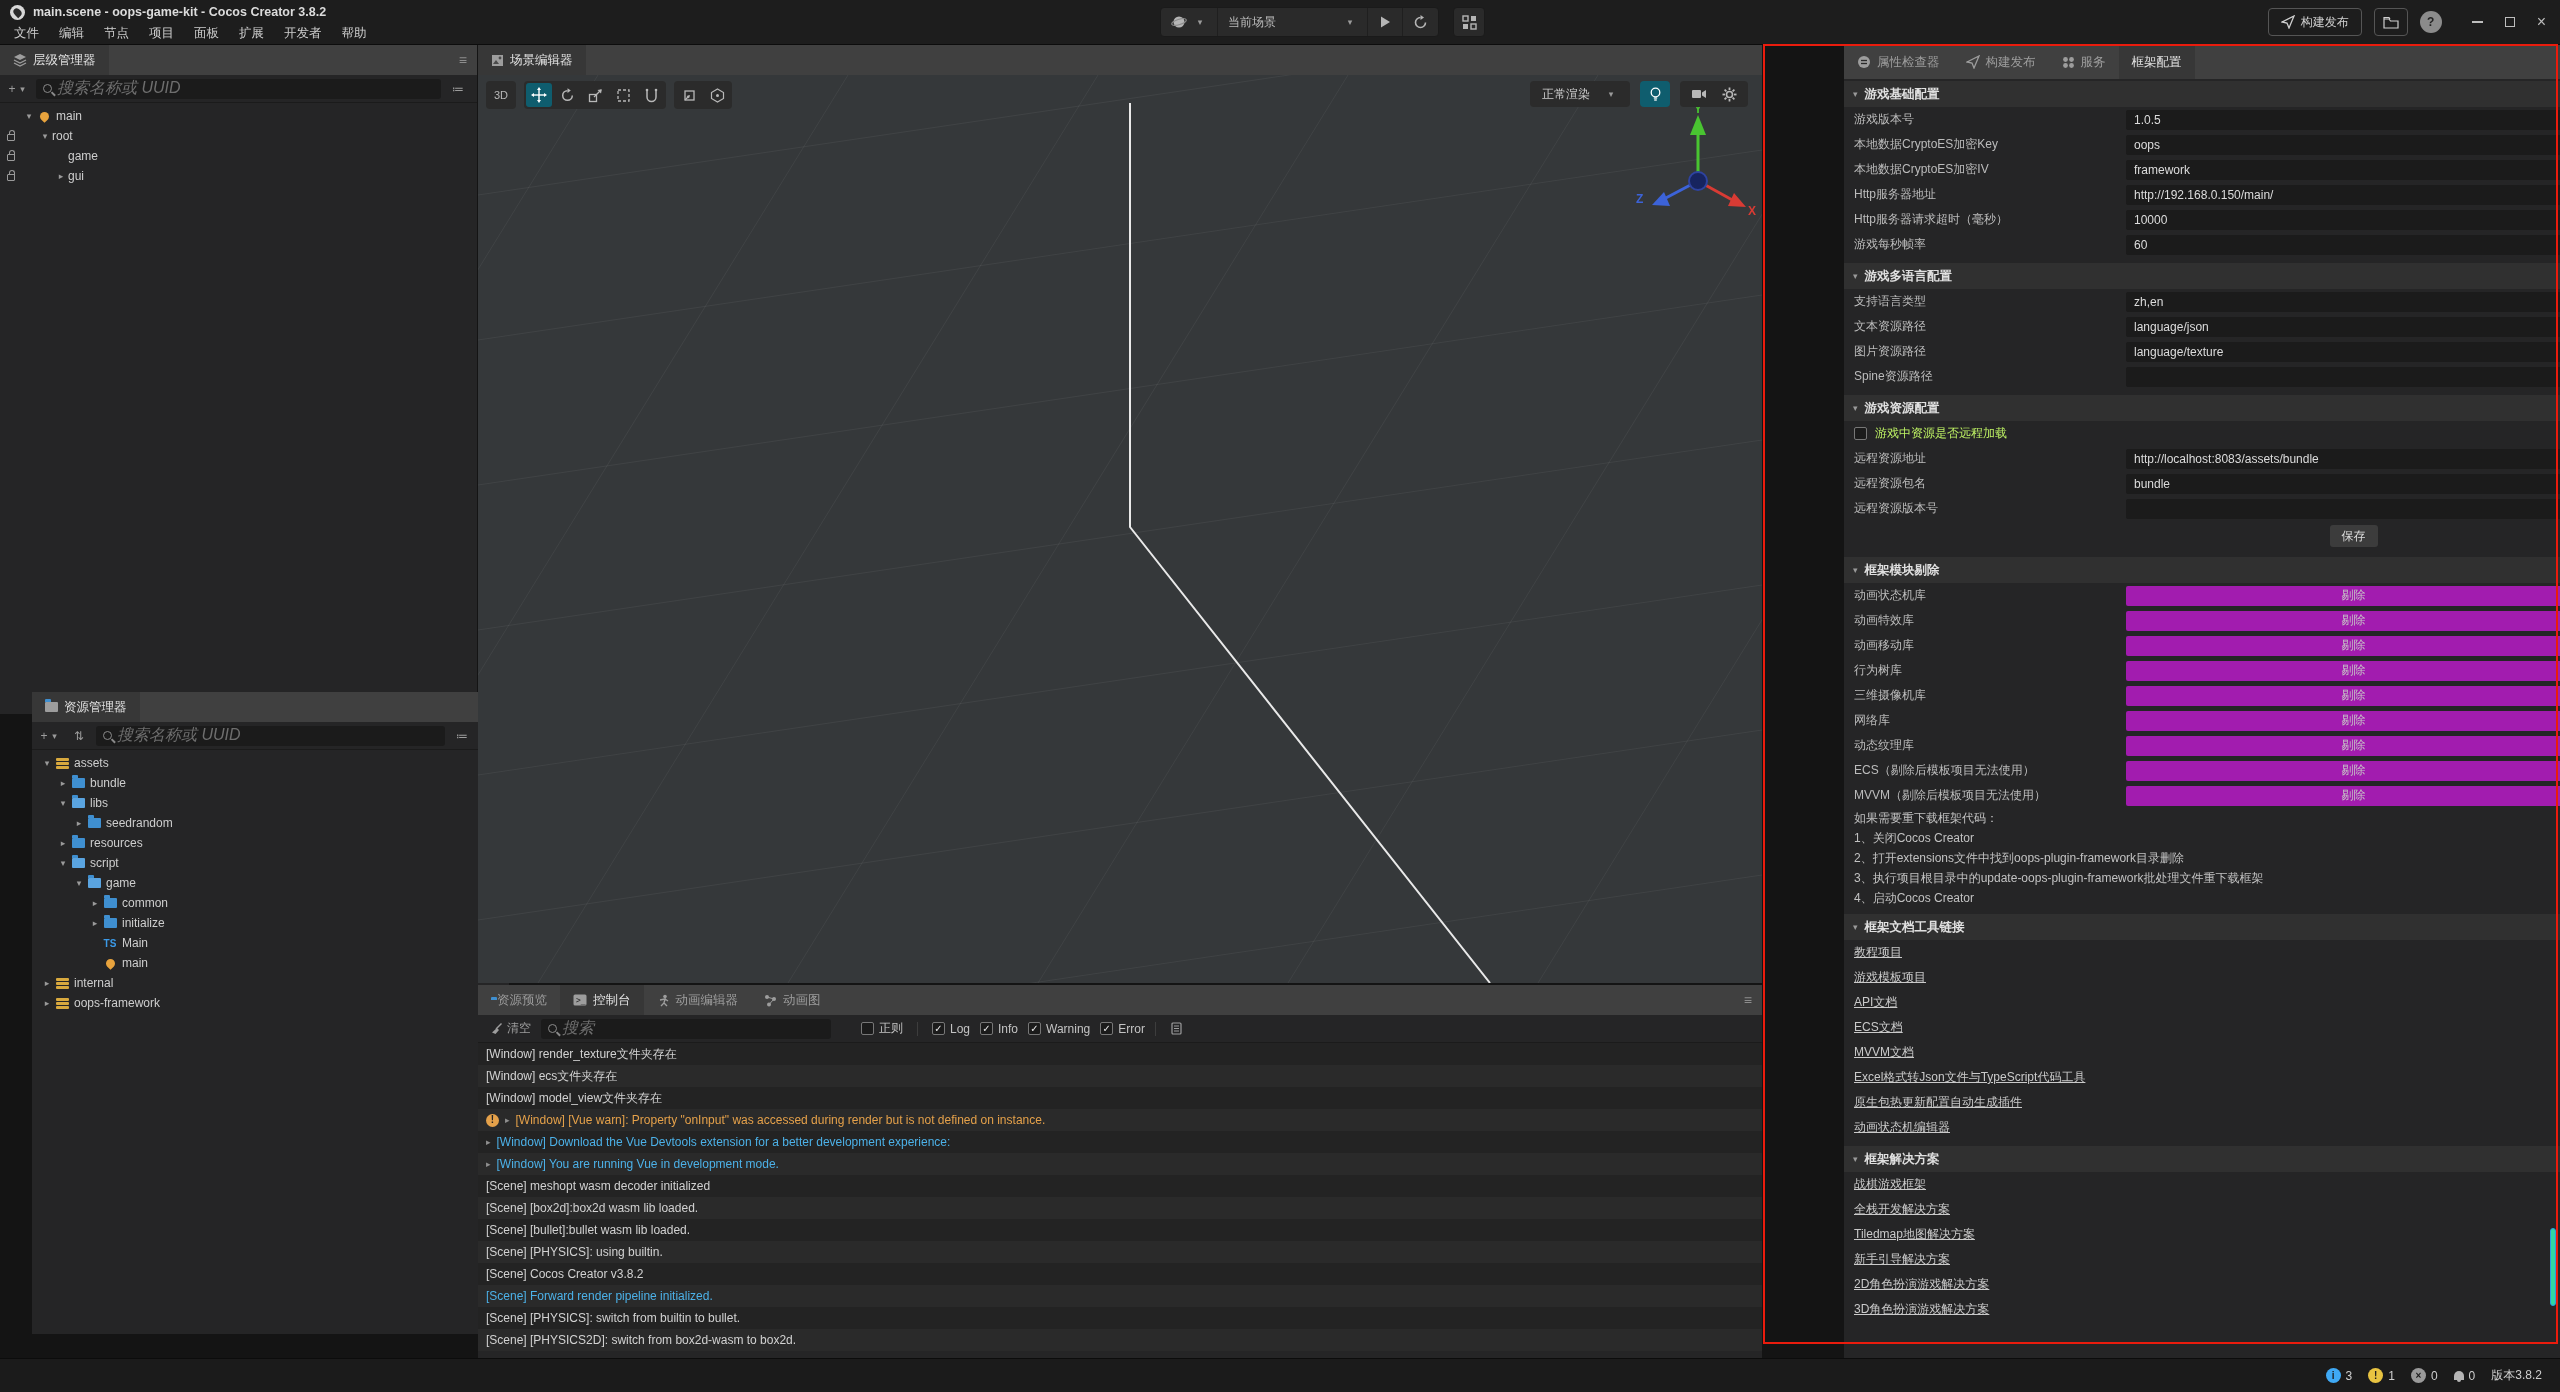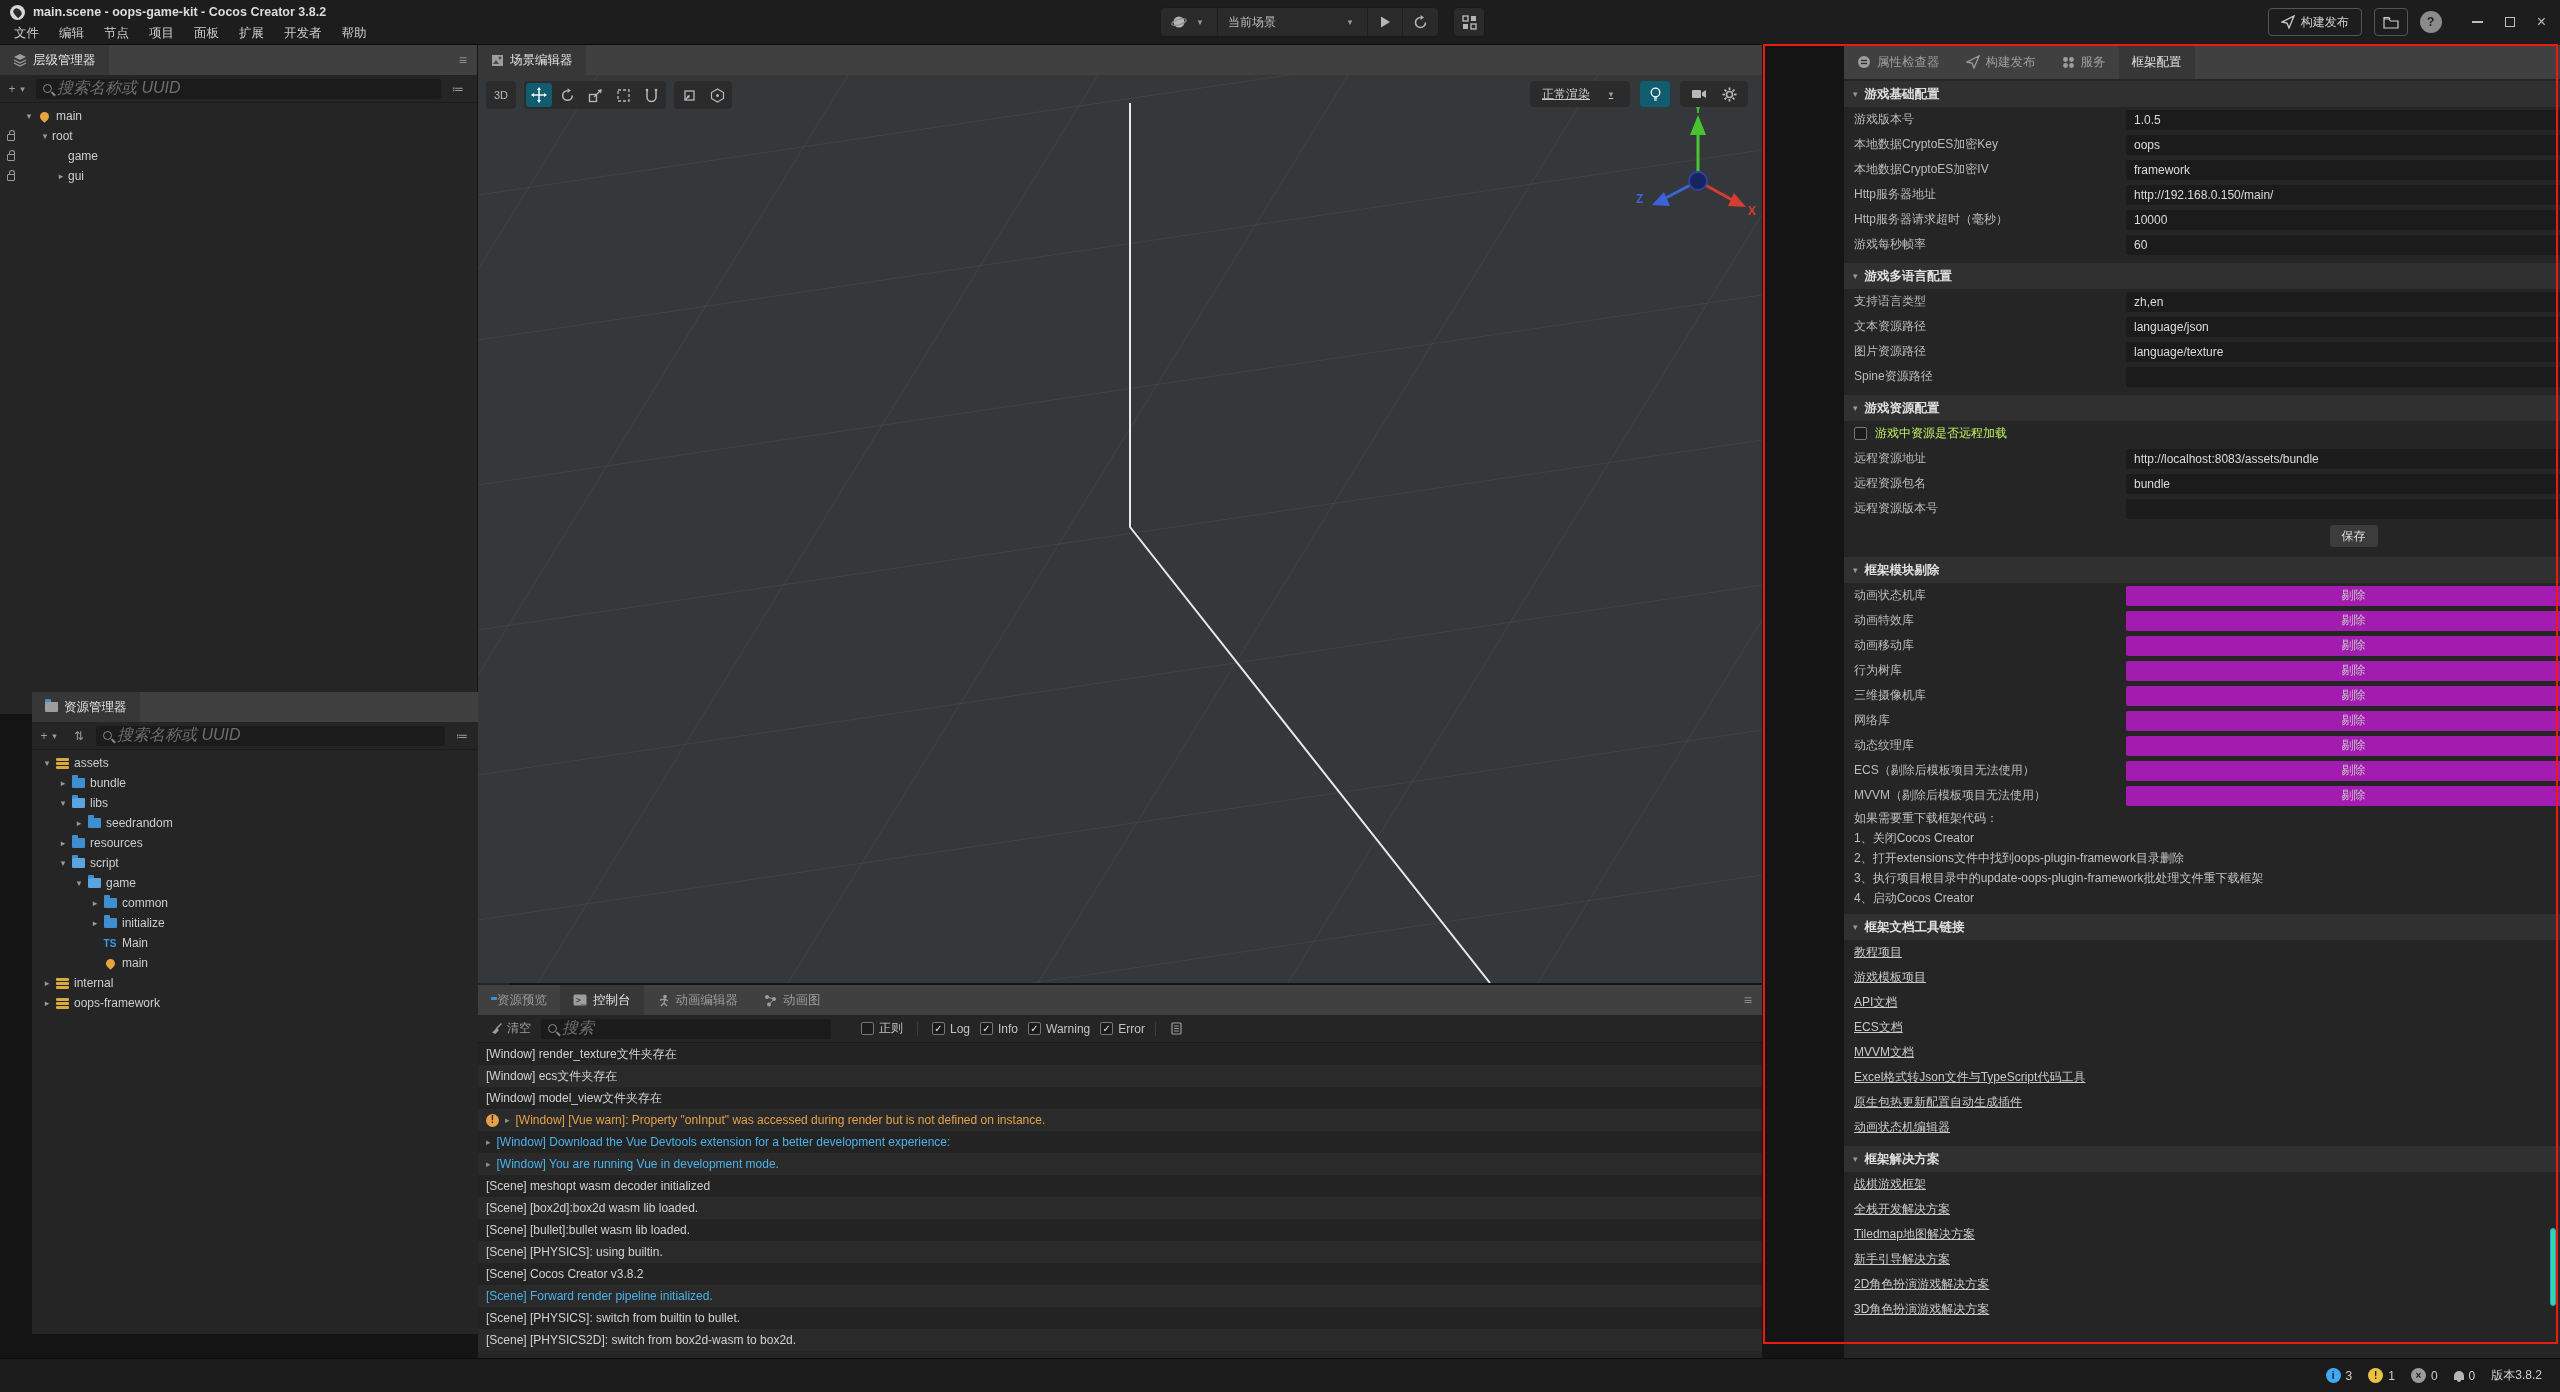--- a/index.html
+++ b/index.html
@@ -66,7 +66,7 @@
   .tool-btn.active { background:#0f5d6e; color:#fff; }
   .mode3d { width:30px; height:28px; background:#2b2b2b; border-radius:4px; color:#b8b8b8; display:flex; align-items:center; justify-content:center; font-size:11px; }
   .scn-right { position:absolute; top:36px; right:14px; display:flex; gap:10px; align-items:center; z-index:5; }
-  .render-pill { height:26px; background:#2b2b2b; border-radius:4px; display:flex; align-items:center; gap:14px; padding:0 12px; color:#c9c9c9;text-decoration:underline; }
+  .render-pill { height:26px; background:#2b2b2b; border-radius:4px; display:flex; align-items:center; gap:14px; padding:0 12px; color:#c9c9c9; }
   .bulb-btn { width:30px; height:26px; background:#0f5d6e; border-radius:4px; display:flex; align-items:center; justify-content:center; }
   .pill2 { height:26px; background:#2b2b2b; border-radius:4px; display:flex; align-items:center; gap:4px; padding:0 6px; }
 

